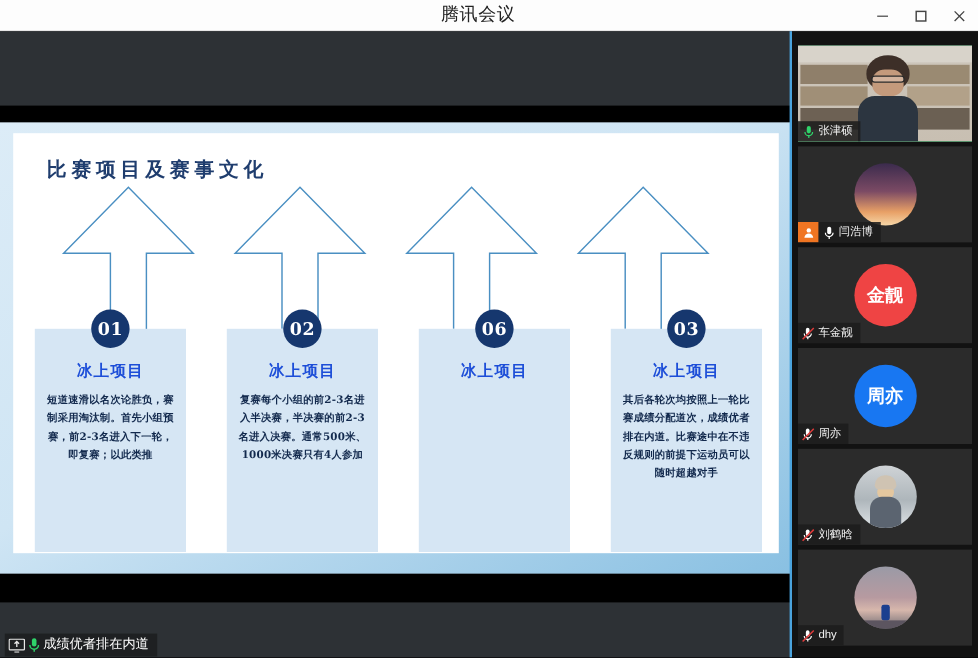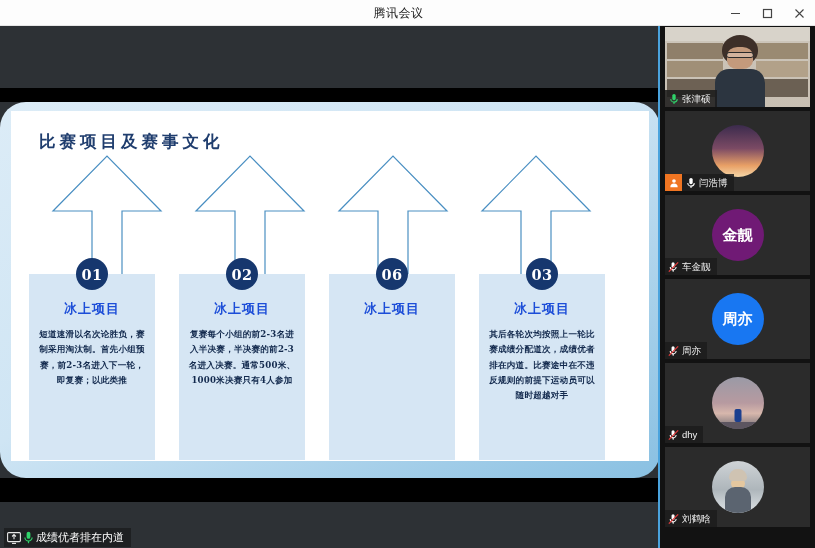--- a/index.html
+++ b/index.html
@@ -27,7 +27,7 @@
     width: 797px; height: 26px;
     line-height: 26px;
     text-align: center;
-    font-size: 12px;
+    font-size: 15px;
     color: #222;
     letter-spacing: .5px;
   }

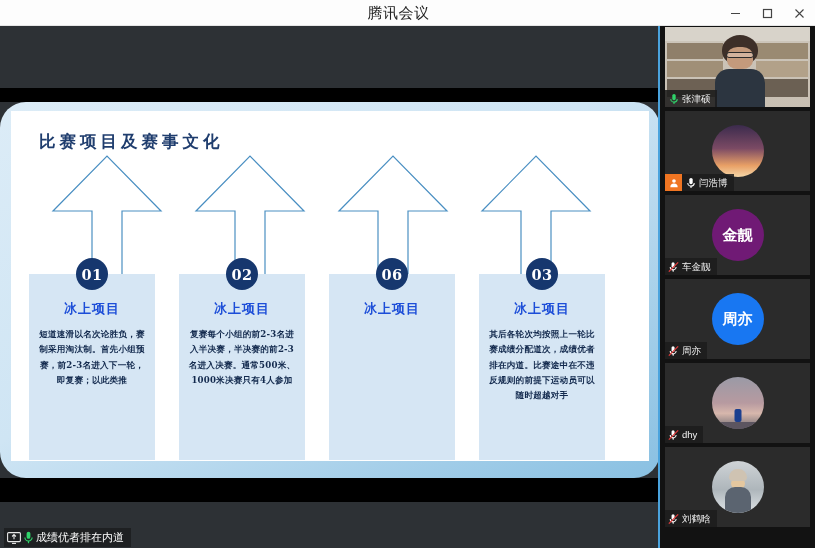--- a/index.html
+++ b/index.html
@@ -145,7 +145,7 @@
     position: absolute; left: 660px; top: 26px;
     width: 155px; height: 522px;
     background: #121212;
-    padding: 1px 5px;
+    padding: 12px 5px;
   }
   .tile {
     position: relative;

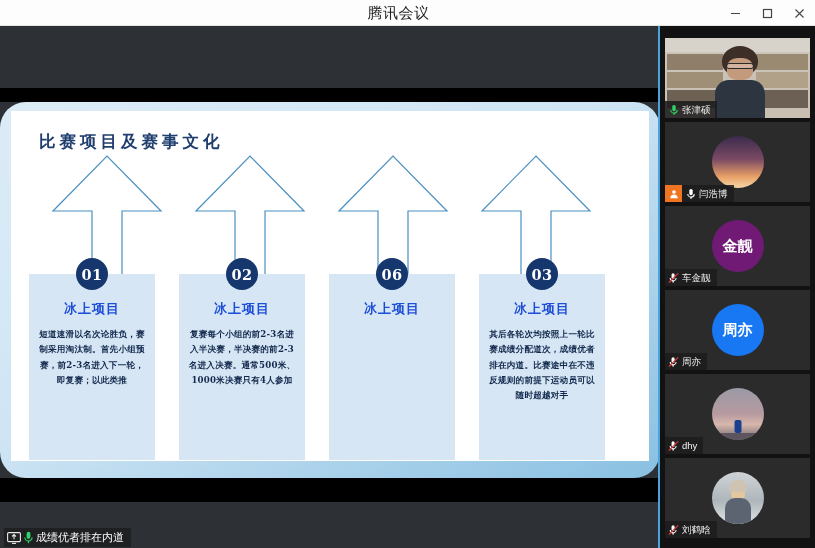--- a/index.html
+++ b/index.html
@@ -66,7 +66,6 @@
     width: 660px; height: 376px;
     background: linear-gradient(150deg,#dcecf7 0%, #cfe5f4 45%, #89c0e2 100%);
     overflow: hidden;
-    border-radius: 26px;
   }
   .slide-inner {
     position: absolute;

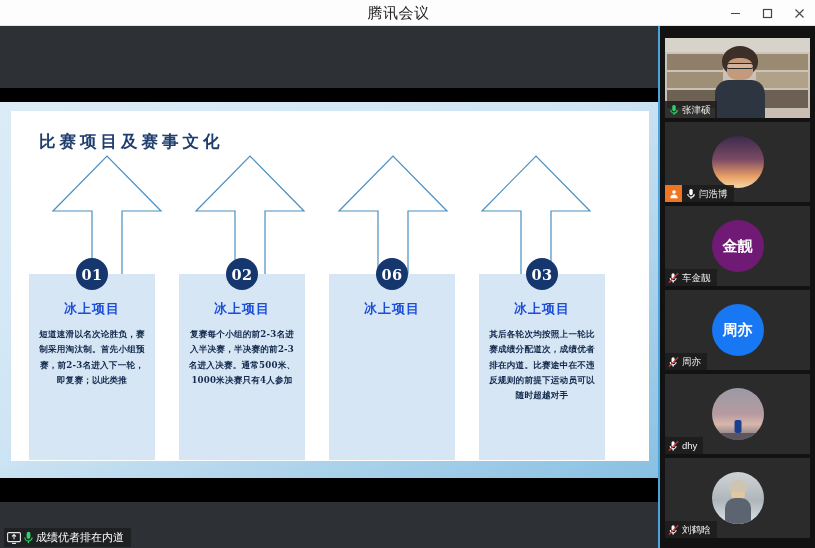--- a/index.html
+++ b/index.html
@@ -351,7 +351,7 @@
     </div>
 
     <div class="tile">
-      <div class="avatar" style="background:#701a75;">
+      <div class="avatar" style="background:#ef4444;">
         <span>金靓</span>
       </div>
       <div class="tile-footer">

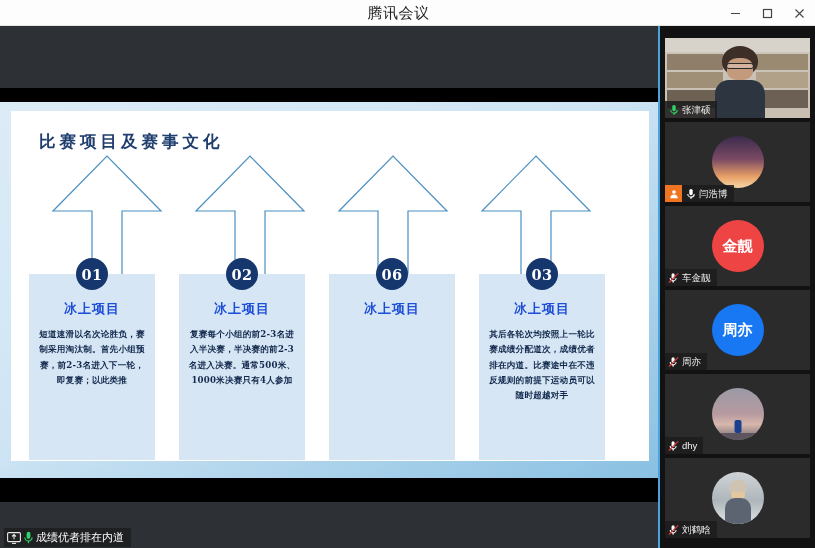--- a/index.html
+++ b/index.html
@@ -93,7 +93,7 @@
     left: 18px; top: 163px;
     width: 606px; height: 186px;
     display: flex;
-    gap: 24px;
+    gap: 34px;
   }
   .card {
     position: relative;

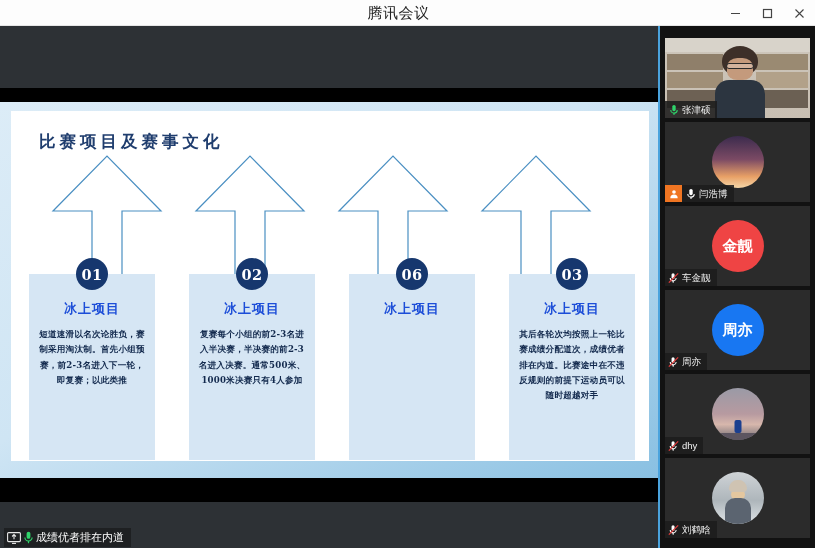--- a/index.html
+++ b/index.html
@@ -385,9 +385,10 @@
     </div>
 
     <div class="tile">
-      <div class="avatar" style="background:linear-gradient(180deg,#9a9aa6 0%,#b79aa0 50%,#d7b7ac 70%,#6d6a72 100%);">
-        <span style="position:absolute;left:50%;bottom:7px;transform:translateX(-50%);width:7px;height:13px;background:#1b3f8f;border-radius:2px;"></span>
-        <span style="position:absolute;left:0;bottom:0;width:100%;height:7px;background:#5c5560;"></span>
+      <div class="avatar" style="background:linear-gradient(180deg,#cfd3d6 0%,#aeb6bb 55%,#dfe4e7 100%);">
+        <span style="position:absolute;left:50%;top:16px;transform:translateX(-50%);width:14px;height:13px;border-radius:50%;background:#e4c79f;"></span>
+        <span style="position:absolute;left:50%;top:8px;transform:translateX(-50%);width:18px;height:12px;border-radius:9px 9px 4px 4px;background:#cfc3b2;"></span>
+        <span style="position:absolute;left:50%;top:26px;transform:translateX(-50%);width:26px;height:26px;border-radius:10px 10px 0 0;background:#5b6470;"></span>
       </div>
       <div class="tile-footer">
         <div class="mic-wrap">
@@ -398,15 +399,14 @@
             <path d="M1 12 L12 1" stroke="#e03b3b" stroke-width="1.5"></path>
           </svg>
         </div>
-        <span class="tile-name">dhy</span>
+        <span class="tile-name">刘鹤晗</span>
       </div>
     </div>
 
     <div class="tile">
-      <div class="avatar" style="background:linear-gradient(180deg,#cfd3d6 0%,#aeb6bb 55%,#dfe4e7 100%);">
-        <span style="position:absolute;left:50%;top:16px;transform:translateX(-50%);width:14px;height:13px;border-radius:50%;background:#e4c79f;"></span>
-        <span style="position:absolute;left:50%;top:8px;transform:translateX(-50%);width:18px;height:12px;border-radius:9px 9px 4px 4px;background:#cfc3b2;"></span>
-        <span style="position:absolute;left:50%;top:26px;transform:translateX(-50%);width:26px;height:26px;border-radius:10px 10px 0 0;background:#5b6470;"></span>
+      <div class="avatar" style="background:linear-gradient(180deg,#9a9aa6 0%,#b79aa0 50%,#d7b7ac 70%,#6d6a72 100%);">
+        <span style="position:absolute;left:50%;bottom:7px;transform:translateX(-50%);width:7px;height:13px;background:#1b3f8f;border-radius:2px;"></span>
+        <span style="position:absolute;left:0;bottom:0;width:100%;height:7px;background:#5c5560;"></span>
       </div>
       <div class="tile-footer">
         <div class="mic-wrap">
@@ -417,7 +417,7 @@
             <path d="M1 12 L12 1" stroke="#e03b3b" stroke-width="1.5"></path>
           </svg>
         </div>
-        <span class="tile-name">刘鹤晗</span>
+        <span class="tile-name">dhy</span>
       </div>
     </div>
 

